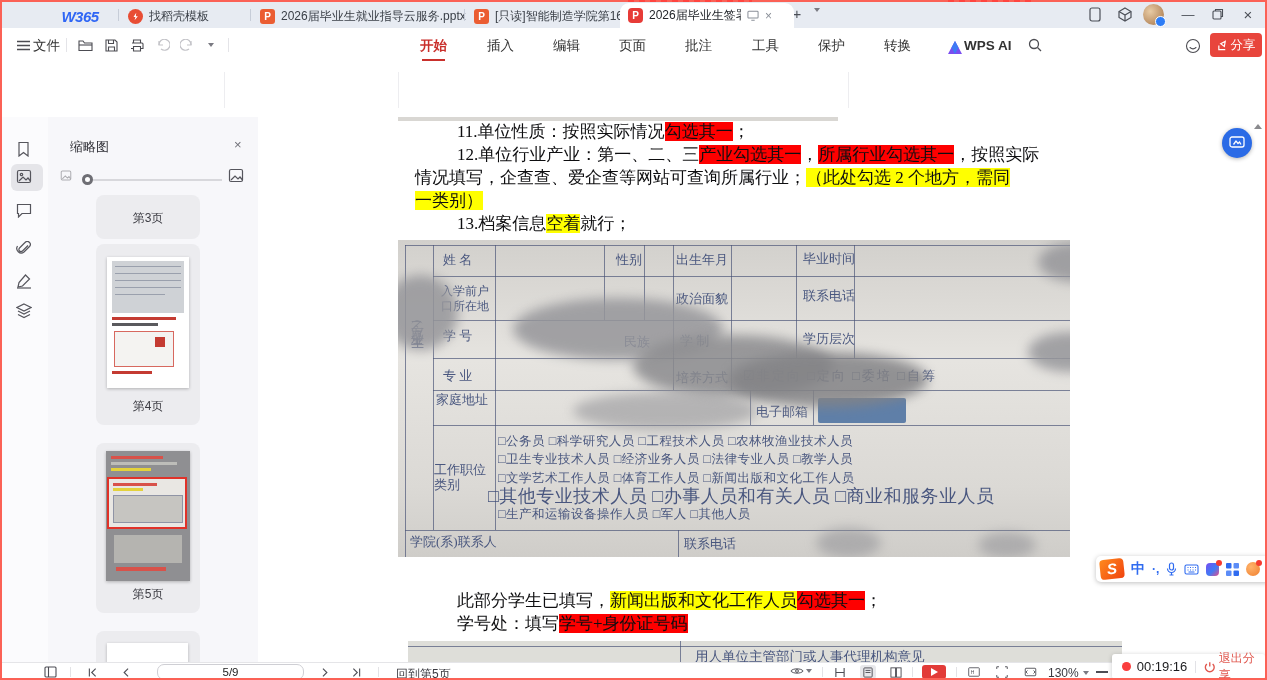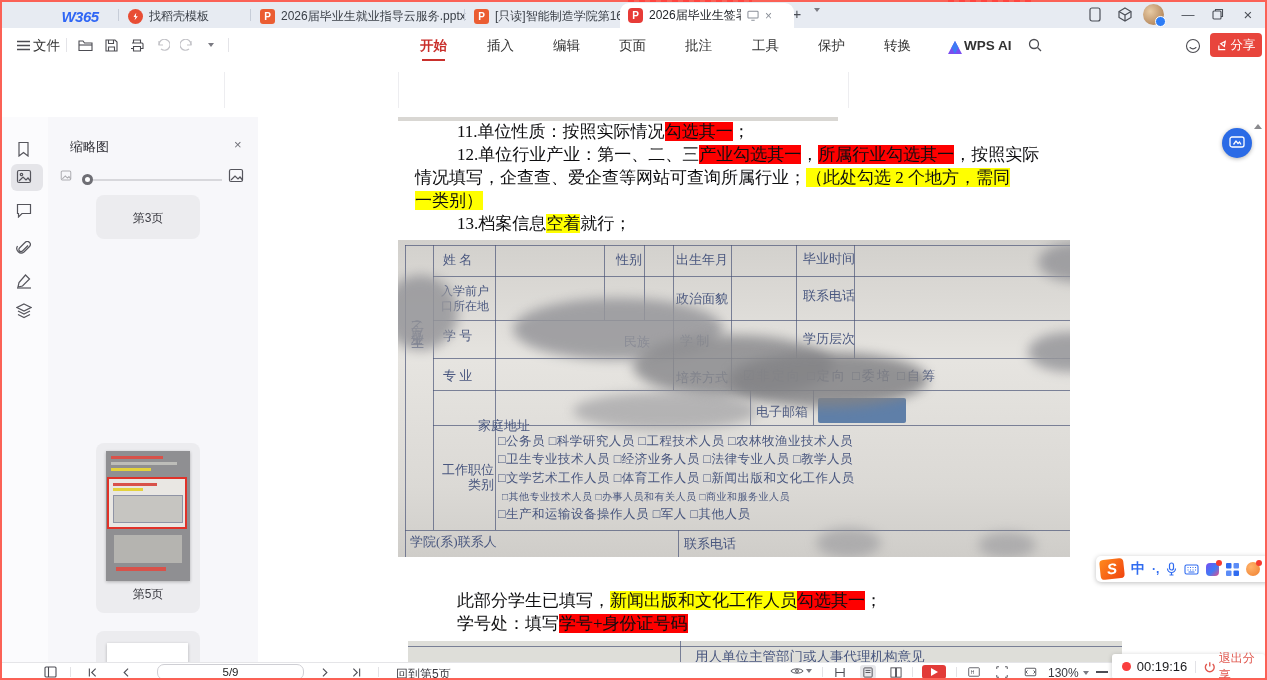--- a/index.html
+++ b/index.html
@@ -495,6 +495,22 @@
       <div class="clabel" style="top:15px;">第3页</div>
     </div>
 
+    <div class="card" style="left:48px;top:127px;width:104px;height:181px;">
+      <div class="cthumb" style="left:11px;top:13px;width:82px;height:131px;">
+        <div class="abs" style="left:5px;top:4px;width:72px;height:52px;background:#cfd2d6;"></div>
+        <div class="abs" style="left:8px;top:9px;width:66px;height:1px;background:#9aa0ad;"></div>
+        <div class="abs" style="left:8px;top:16px;width:66px;height:1px;background:#9aa0ad;"></div>
+        <div class="abs" style="left:8px;top:23px;width:66px;height:1px;background:#9aa0ad;"></div>
+        <div class="abs" style="left:8px;top:30px;width:66px;height:1px;background:#9aa0ad;"></div>
+        <div class="abs" style="left:8px;top:37px;width:50px;height:1px;background:#9aa0ad;"></div>
+        <div class="abs" style="left:5px;top:60px;width:64px;height:3px;background:#c43b32;"></div>
+        <div class="abs" style="left:5px;top:66px;width:46px;height:3px;background:#5a5a5e;"></div>
+        <div class="abs" style="left:7px;top:74px;width:58px;height:34px;border:1px solid #d7685f;background:#f4f3f1;"></div>
+        <div class="abs" style="left:48px;top:80px;width:10px;height:10px;background:#c43b32;"></div>
+        <div class="abs" style="left:5px;top:114px;width:40px;height:3px;background:#c43b32;"></div>
+      </div>
+      <div class="clabel" style="bottom:10px;">第4页</div>
+    </div>
 
     <div class="card" style="left:48px;top:326px;width:104px;height:170px;">
       <div class="cthumb" style="left:10px;top:8px;width:84px;height:130px;background:#8f8f92;">

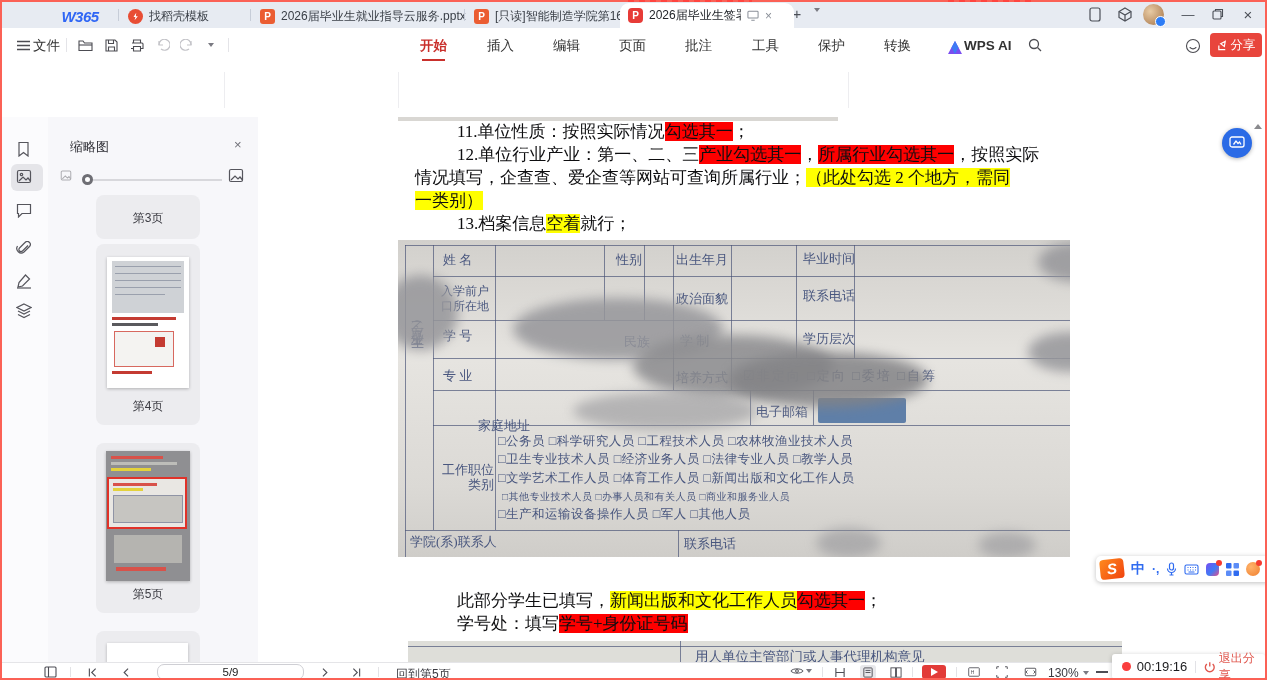--- a/index.html
+++ b/index.html
@@ -582,7 +582,7 @@
       <div class="fcell" style="left:45px;top:128px;">专  业</div>
       <div class="fcell" style="left:278px;top:130px;">培养方式</div>
       <div class="fcell" style="left:345px;top:128px;letter-spacing:2px;">☑非定向 □定向 □委培 □自筹</div>
-      <div class="fcell" style="left:38px;top:178px;margin-left:42px;">家庭地址</div>
+      <div class="fcell" style="left:38px;top:152px;">家庭地址</div>
       <div class="fcell" style="left:358px;top:164px;">电子邮箱</div>
       <div class="abs" style="left:420px;top:158px;width:88px;height:25px;background:#5f7fa8;border-radius:2px;"></div>
       <div class="fcell" style="left:36px;top:222px;width:60px;text-align:right;letter-spacing:0;"><span>工作职位</span><br><span>类别</span></div>

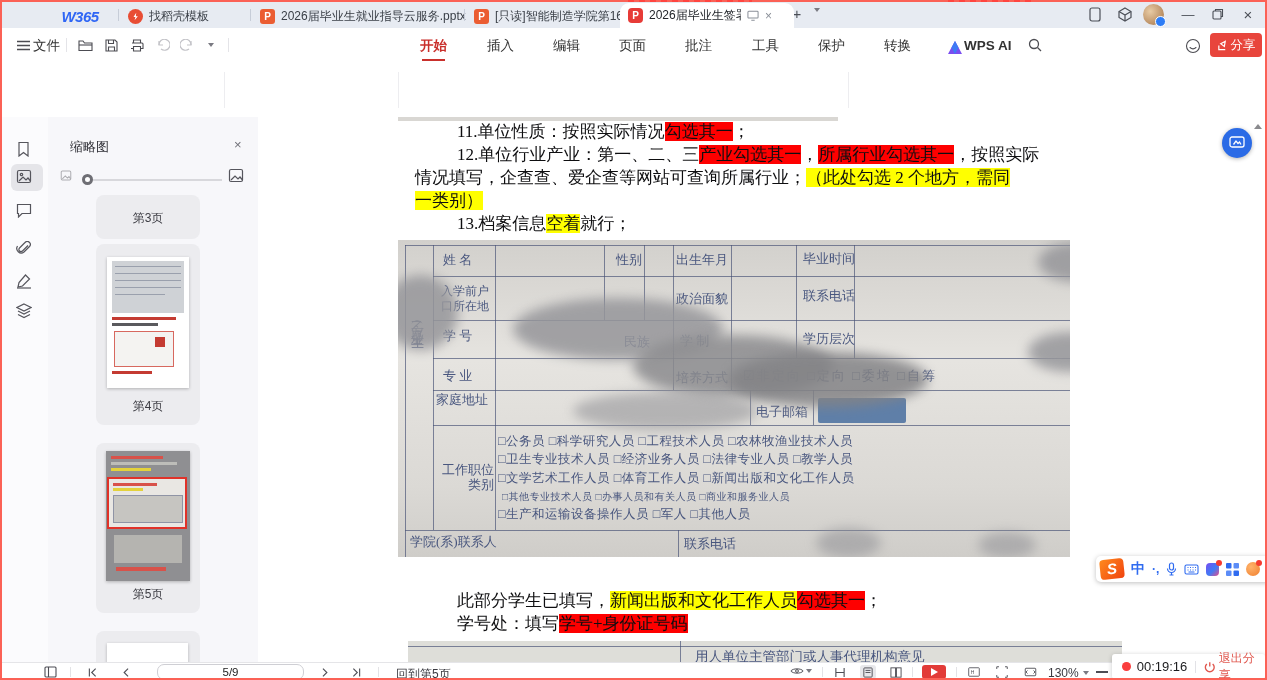--- a/index.html
+++ b/index.html
@@ -585,7 +585,7 @@
       <div class="fcell" style="left:38px;top:152px;">家庭地址</div>
       <div class="fcell" style="left:358px;top:164px;">电子邮箱</div>
       <div class="abs" style="left:420px;top:158px;width:88px;height:25px;background:#5f7fa8;border-radius:2px;"></div>
-      <div class="fcell" style="left:36px;top:222px;width:60px;text-align:right;letter-spacing:0;"><span>工作职位</span><br><span>类别</span></div>
+      <div class="fcell" style="left:36px;top:222px;width:60px;text-align:left;letter-spacing:0;"><span>工作职位</span><br><span>类别</span></div>
       <div class="fcell" style="left:100px;top:194px;font-size:12.5px;letter-spacing:.5px;">□公务员   □科学研究人员   □工程技术人员   □农林牧渔业技术人员</div>
       <div class="fcell" style="left:100px;top:212px;font-size:12.5px;letter-spacing:.5px;">□卫生专业技术人员  □经济业务人员  □法律专业人员  □教学人员</div>
       <div class="fcell" style="left:100px;top:231px;font-size:12.5px;letter-spacing:.5px;">□文学艺术工作人员  □体育工作人员  □新闻出版和文化工作人员</div>

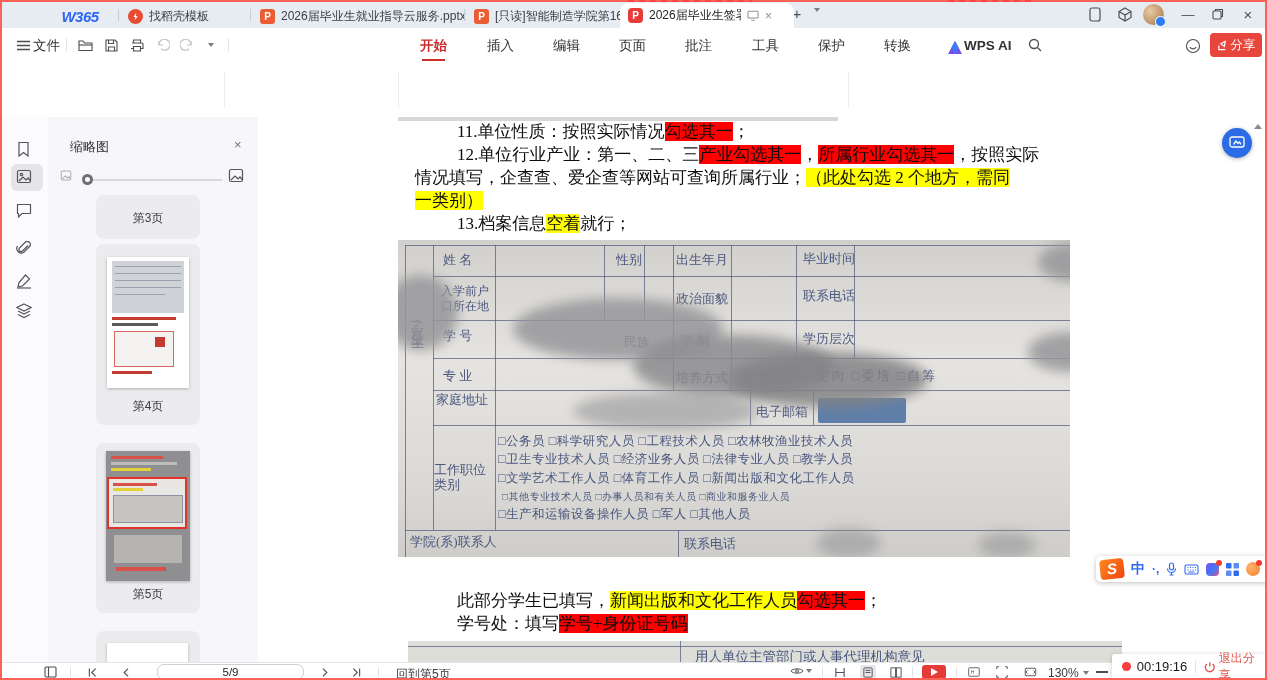--- a/index.html
+++ b/index.html
@@ -589,7 +589,7 @@
       <div class="fcell" style="left:100px;top:194px;font-size:12.5px;letter-spacing:.5px;">□公务员   □科学研究人员   □工程技术人员   □农林牧渔业技术人员</div>
       <div class="fcell" style="left:100px;top:212px;font-size:12.5px;letter-spacing:.5px;">□卫生专业技术人员  □经济业务人员  □法律专业人员  □教学人员</div>
       <div class="fcell" style="left:100px;top:231px;font-size:12.5px;letter-spacing:.5px;">□文学艺术工作人员  □体育工作人员  □新闻出版和文化工作人员</div>
-      <div class="fcell" style="left:104px;top:249px;font-size:10px;letter-spacing:.5px;">□其他专业技术人员  □办事人员和有关人员  □商业和服务业人员</div>
+      <div class="fcell" style="left:90px;top:249px;font-size:18px;letter-spacing:.5px;">□其他专业技术人员  □办事人员和有关人员  □商业和服务业人员</div>
       <div class="fcell" style="left:100px;top:267px;font-size:12.5px;letter-spacing:.5px;">□生产和运输设备操作人员    □军人     □其他人员</div>
       <div class="fcell" style="left:12px;top:294px;">学院(系)联系人</div>
       <div class="fcell" style="left:286px;top:296px;">联系电话</div>

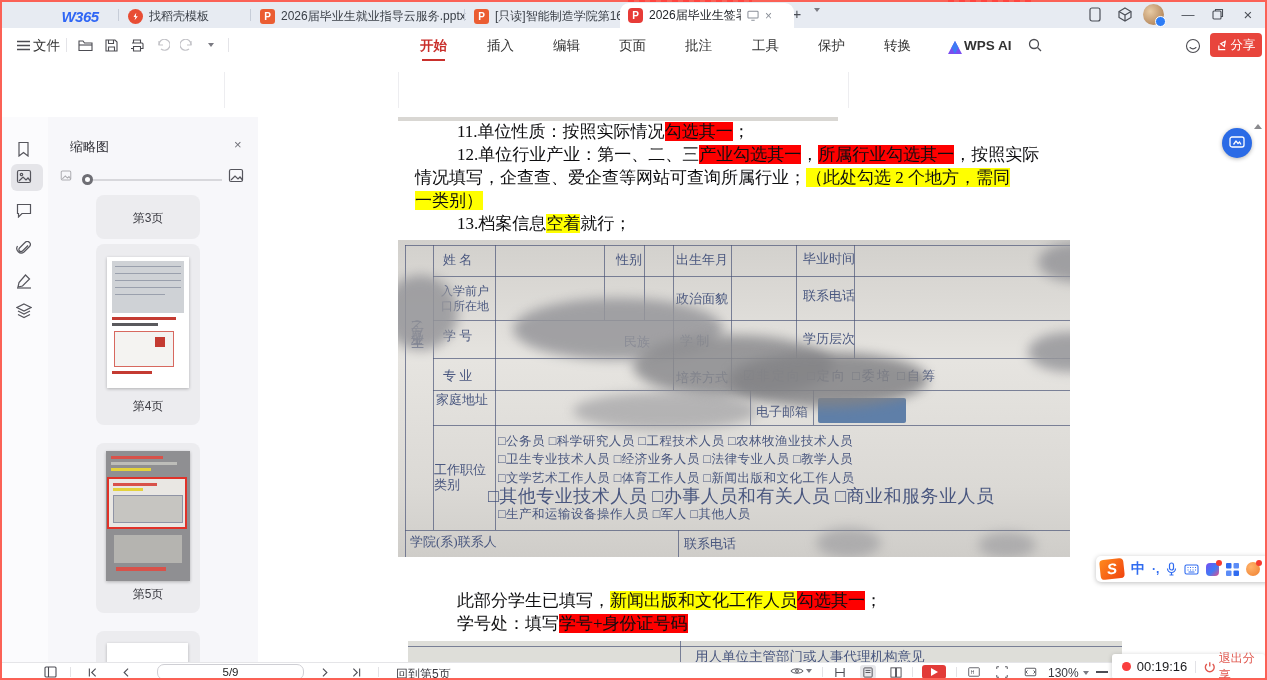--- a/index.html
+++ b/index.html
@@ -525,7 +525,7 @@
         <div class="abs" style="left:8px;top:84px;width:68px;height:28px;background:#b5b4b0;"></div>
         <div class="abs" style="left:10px;top:116px;width:50px;height:4px;background:#d8524a;"></div>
       </div>
-      <div class="clabel" style="bottom:10px;">第5页</div>
+      <div class="clabel" style="bottom:10px;font-family:Liberation Mono, monospace;">第5页</div>
     </div>
 
     <div class="card" style="left:48px;top:514px;width:104px;height:40px;">

